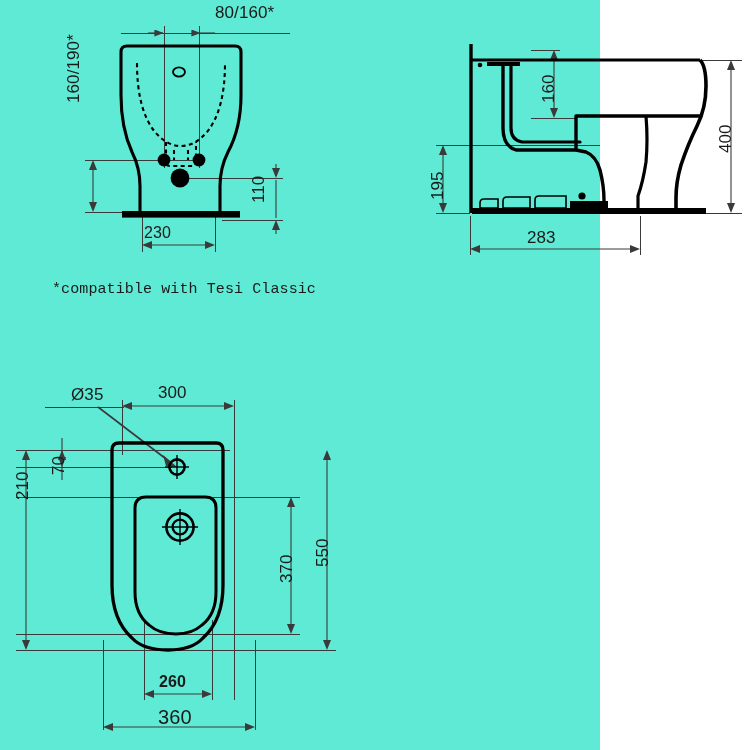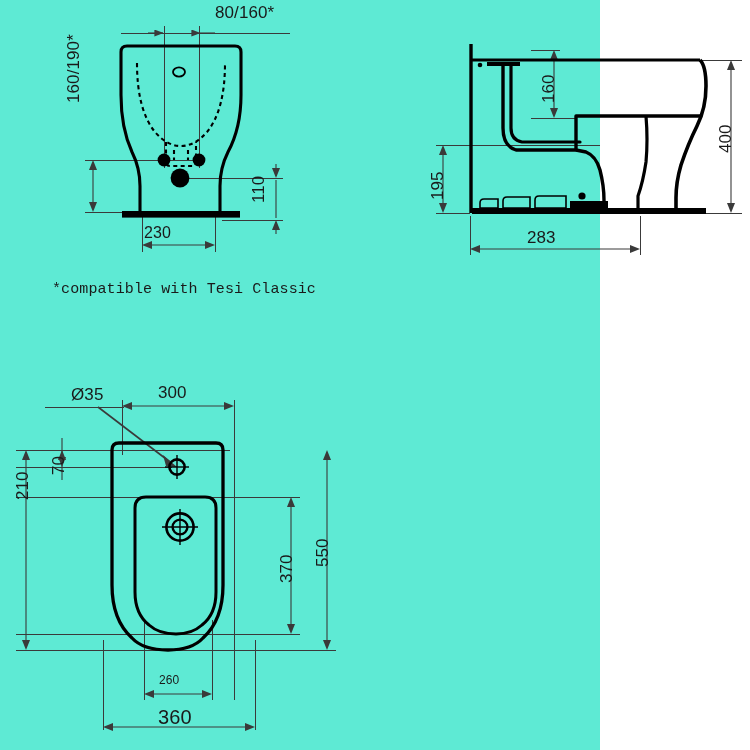--- a/index.html
+++ b/index.html
@@ -222,7 +222,7 @@
 
   <div class="note" style="left:313px;top:567px;font-size:17px;transform:rotate(-90deg);transform-origin:left top;">550</div>
 
-  <div class="note" style="left:159px;top:673px;font-size:12px;">260</div>
+  <div class="note" style="left:159px;top:673px;font-size:16px;font-weight:bold;">260</div>
 
   <div class="note" style="left:158px;top:706px;font-size:20px;">360</div>
 

